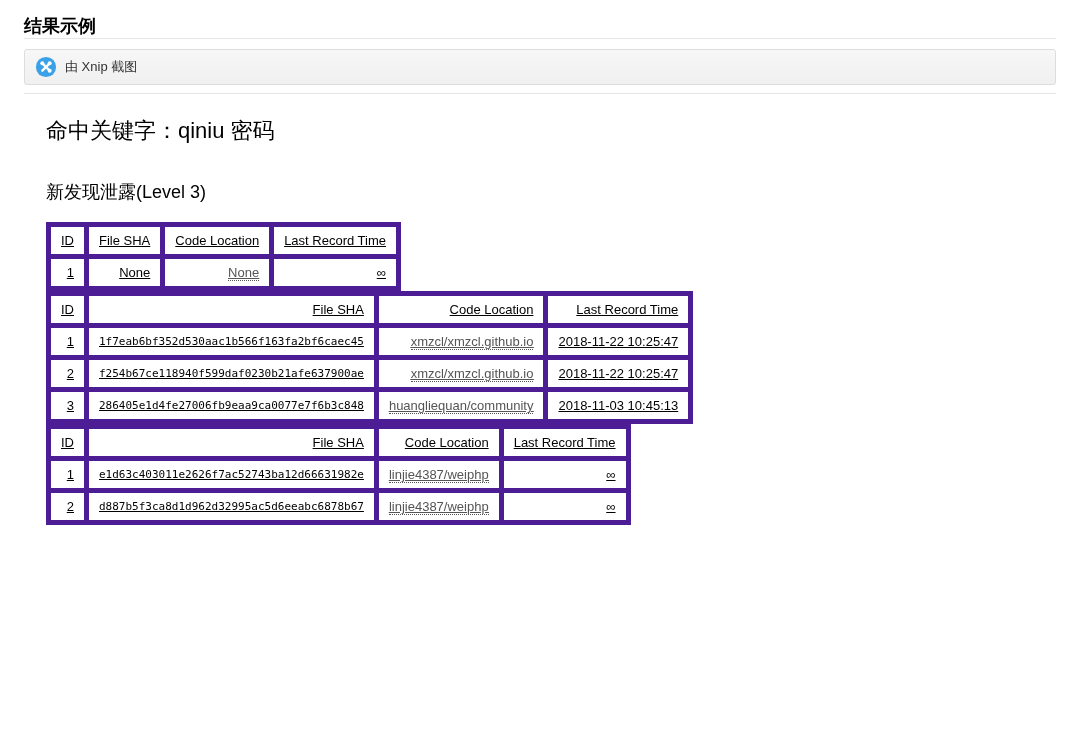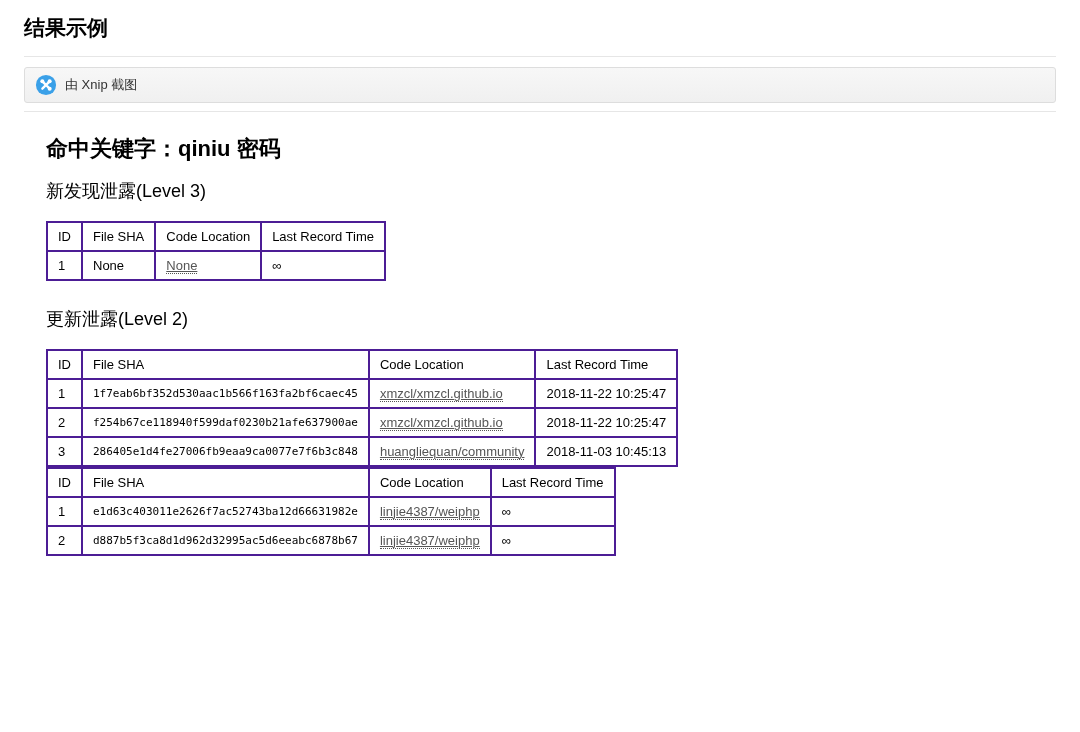--- a/index.html
+++ b/index.html
@@ -17,10 +17,9 @@
       padding: 14px 24px;
     }
     .main-title {
-      font-size: 21px;
+      font-size: 18px;
       font-weight: 700;
       color: #000;
-      margin-bottom: 14px;
     }
     .divider {
       border: none;

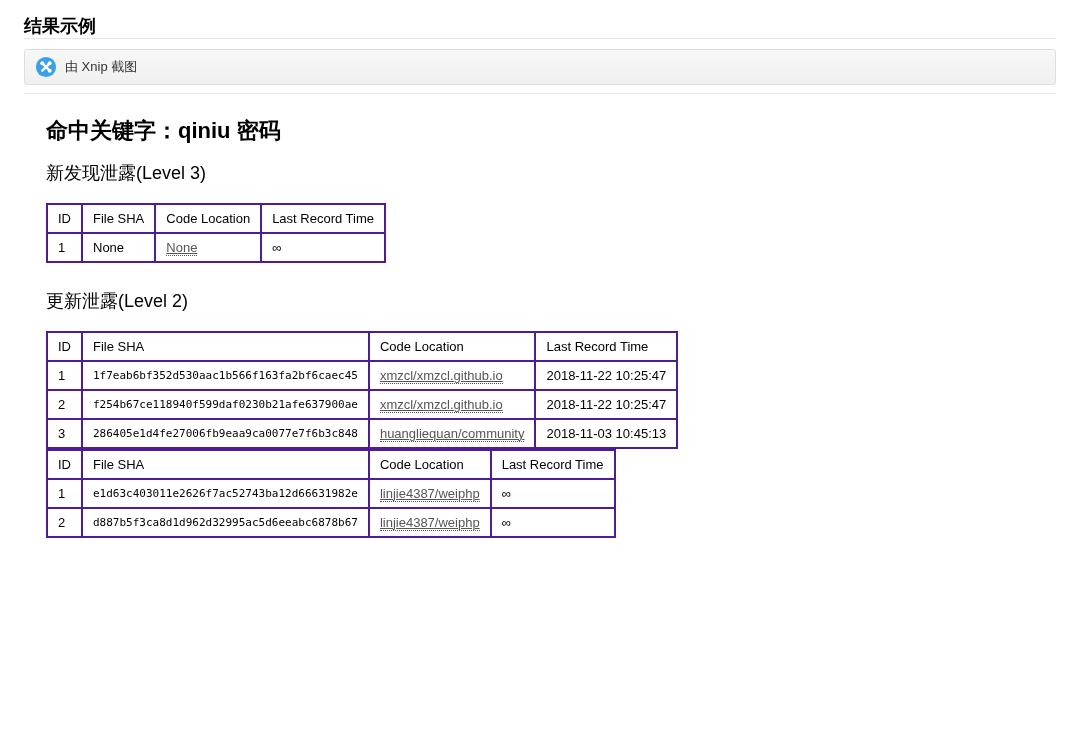--- a/index.html
+++ b/index.html
@@ -60,8 +60,8 @@
     }
     .report-title {
       font-size: 22px;
-      font-weight: 700;
-      margin-bottom: 15px;
+      font-weight: 400;
+      margin-bottom: 34px;
     }
     .section-title {
       font-size: 18px;

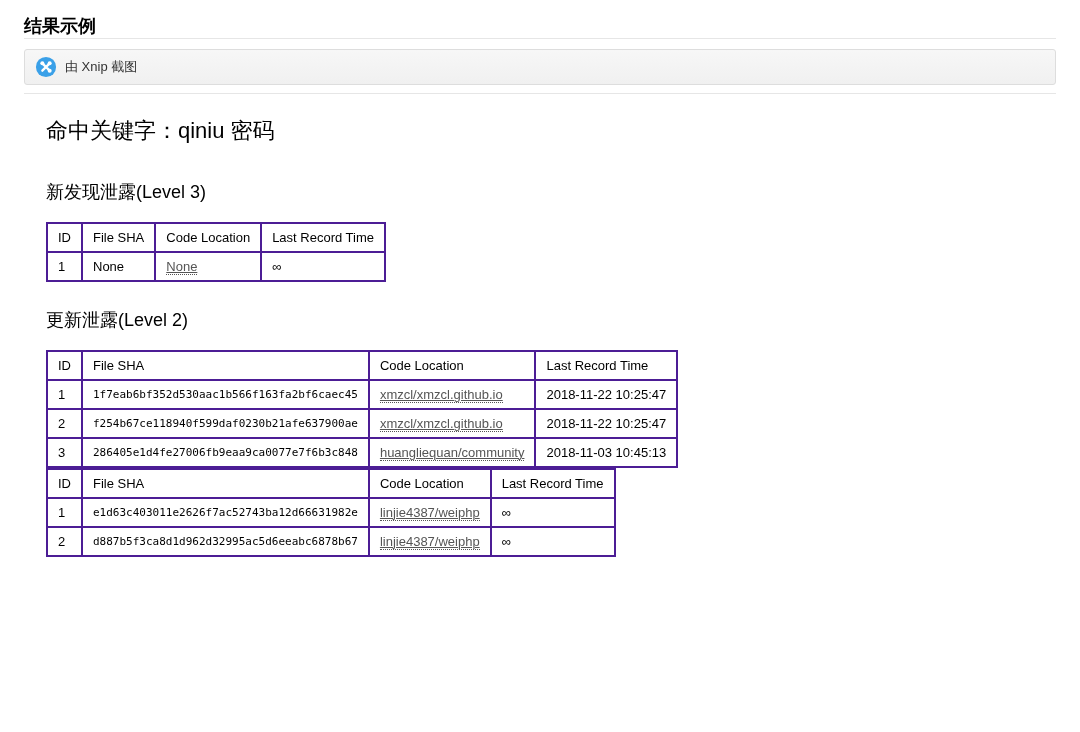--- a/index.html
+++ b/index.html
@@ -77,10 +77,11 @@
       font-size: 13px;
     }
     th, td {
-      border: 2px solid #4c1d95;
+      border: 5px solid #4c1d95;
       padding: 6px 10px;
-      text-align: left;
+      text-align: right;
       vertical-align: middle;
+      text-decoration: underline;
     }
     th {
       font-weight: 400;

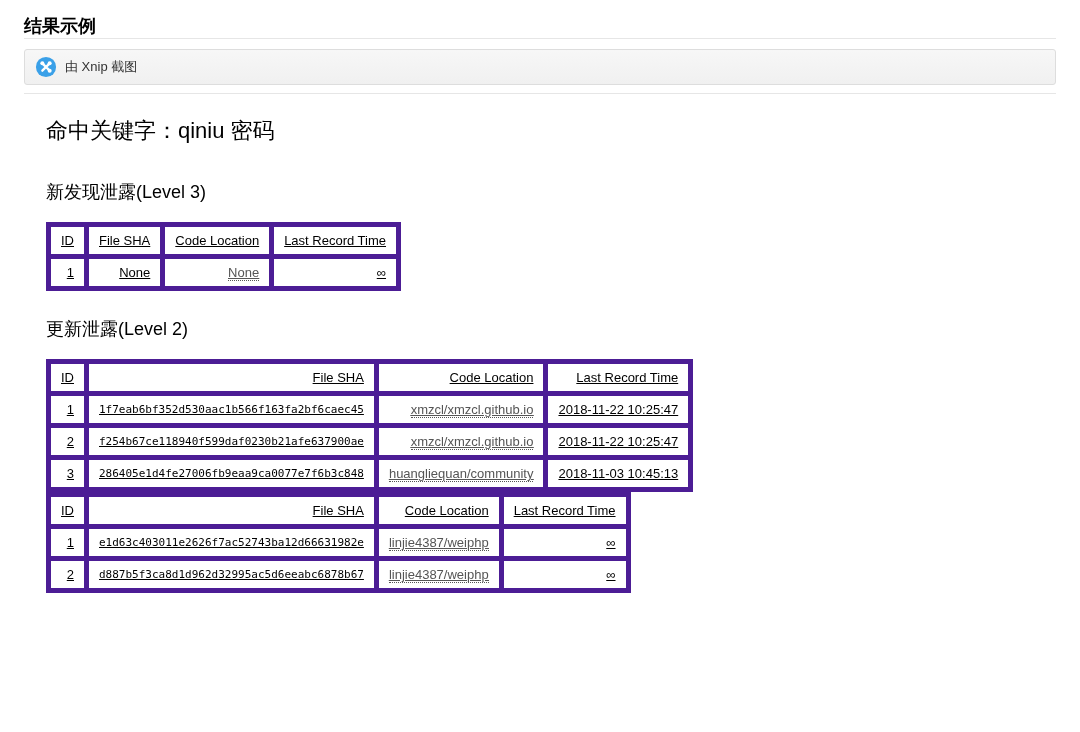--- a/index.html
+++ b/index.html
@@ -141,7 +141,6 @@
       </tbody>
     </table>
 
-    <h2 class="section-title">更新泄露(Level 2)</h2>
     <table>
       <thead>
         <tr>

